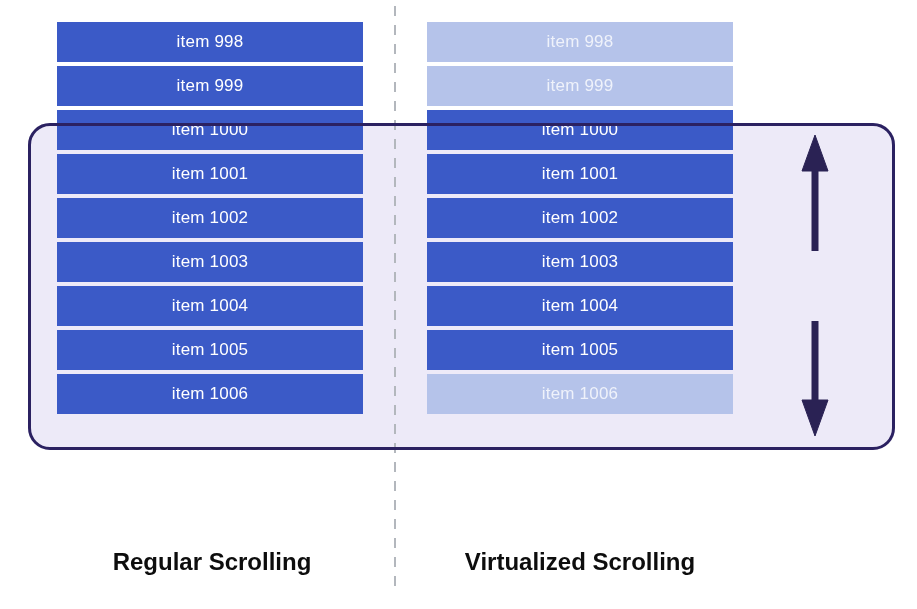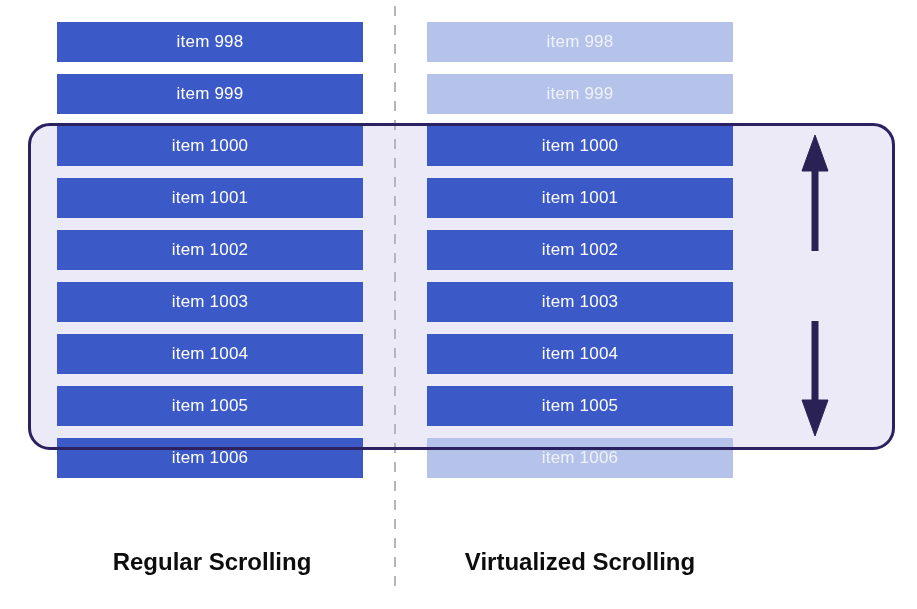--- a/index.html
+++ b/index.html
@@ -38,7 +38,7 @@
   .column{
     position:absolute;
     top:22px;width:306px;
-    display:flex;flex-direction:column;gap:12px;
+    display:flex;flex-direction:column;gap:4px;
     z-index:3;
   }
   .column.left{left:57px;}

